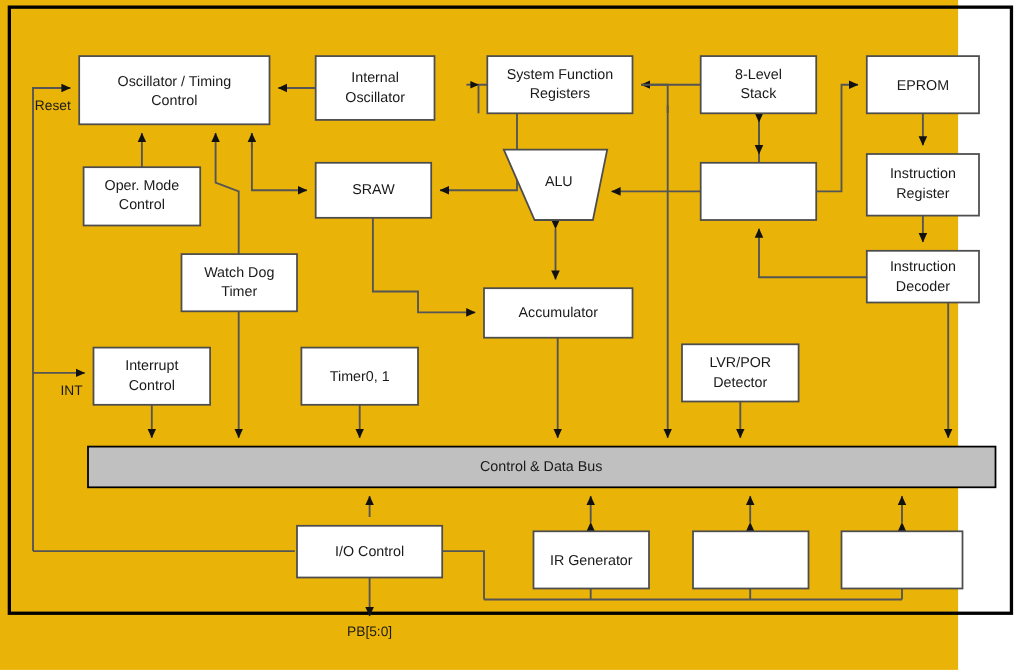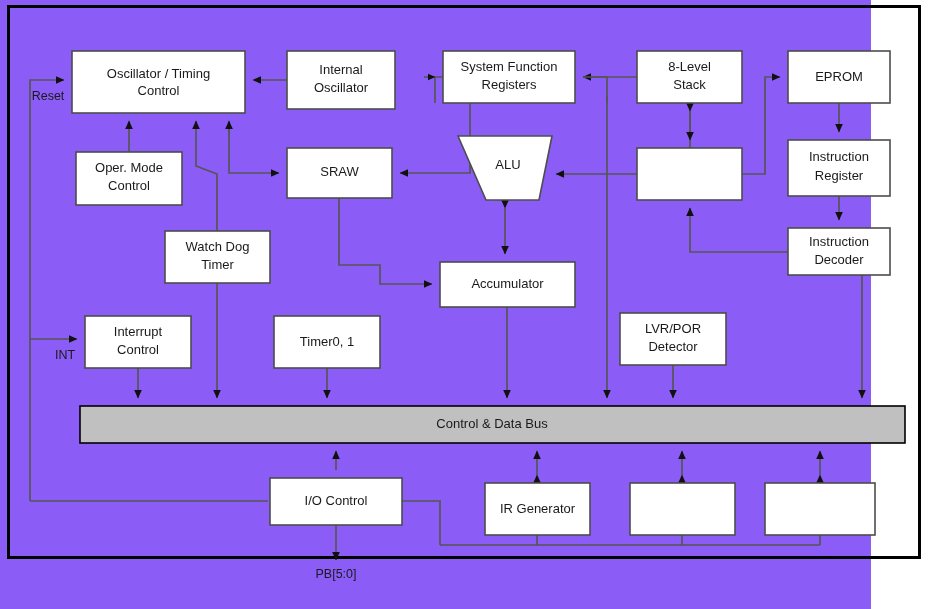--- a/index.html
+++ b/index.html
@@ -5,7 +5,7 @@
   html,body{margin:0;padding:0;background:#ffffff;}
   body{width:930px;height:609px;overflow:hidden;
        font-family:"Liberation Sans","DejaVu Sans",sans-serif;}
-  #stage{position:relative;width:871px;height:609px;background:#8b5cf6;}
+  #stage{position:relative;width:871px;height:609px;background:#eab308;}
   svg{display:block;}
   .blk{fill:#ffffff;stroke:#4d4d4d;stroke-width:1.6;}
   .frame{fill:none;stroke:#000000;stroke-width:3;}

